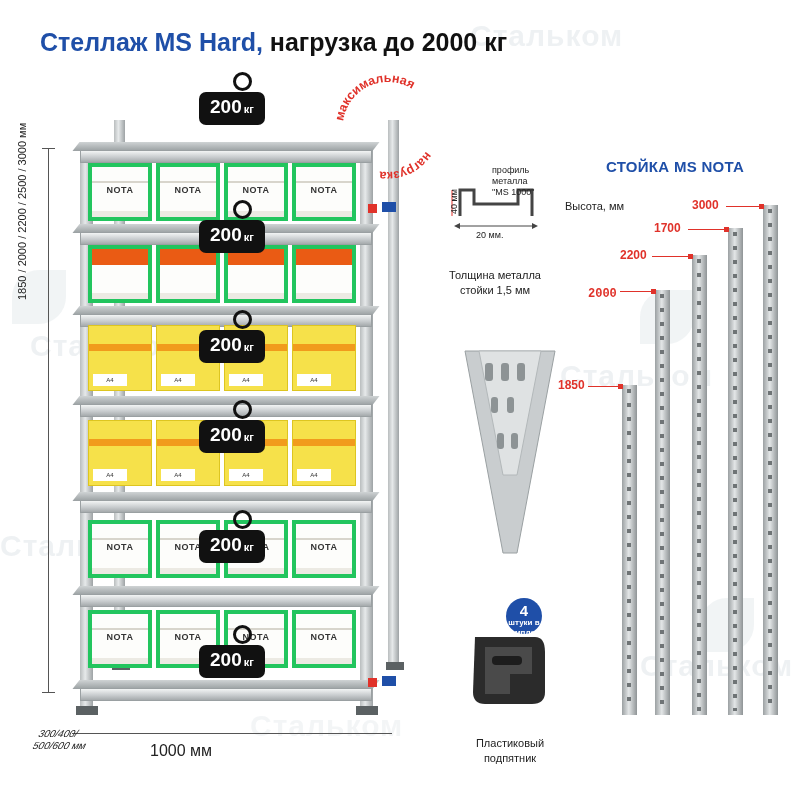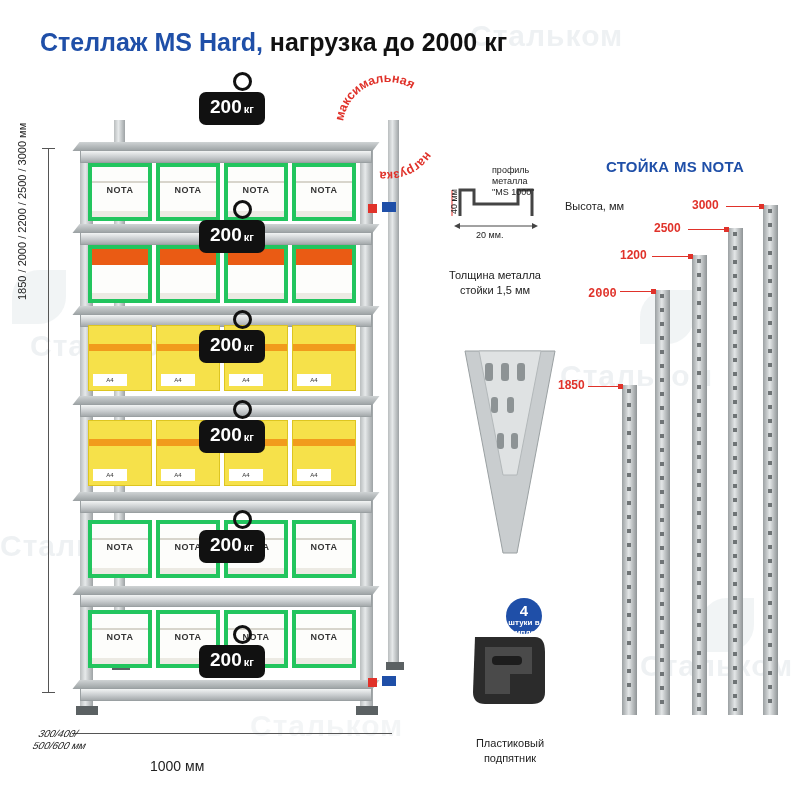--- a/index.html
+++ b/index.html
@@ -447,7 +447,7 @@
     </div>
   <div class="pdot" style="left:124px;top:32px;"></div>
   <div class="pline" style="left:88px;top:34px;width:38px;"></div>
-  <div class="plabel" style="left:54px;top:26px;">2500</div>
+  <div class="plabel" style="left:54px;top:26px;">1700</div>
 
   <div class="vpost" style="left:163px;height:510px;">
       <div class="holes"></div>

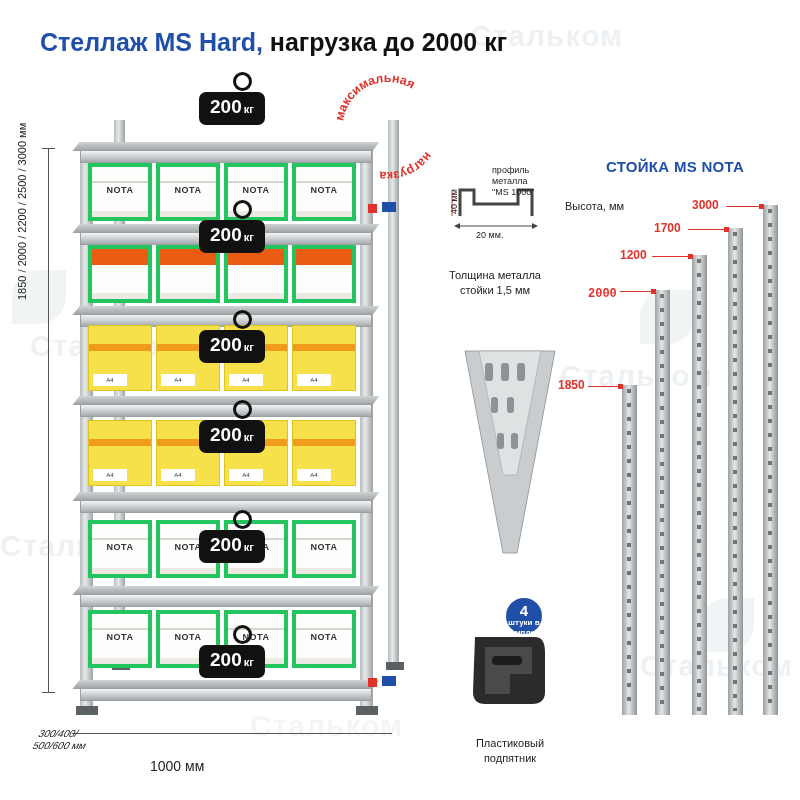--- a/index.html
+++ b/index.html
@@ -440,7 +440,7 @@
     </div>
   <div class="pdot" style="left:88px;top:59px;"></div>
   <div class="pline" style="left:52px;top:61px;width:38px;"></div>
-  <div class="plabel" style="left:20px;top:53px;">1200</div>
+  <div class="plabel" style="left:20px;top:53px;">2200</div>
 
   <div class="vpost" style="left:128px;height:487px;">
       <div class="holes"></div>

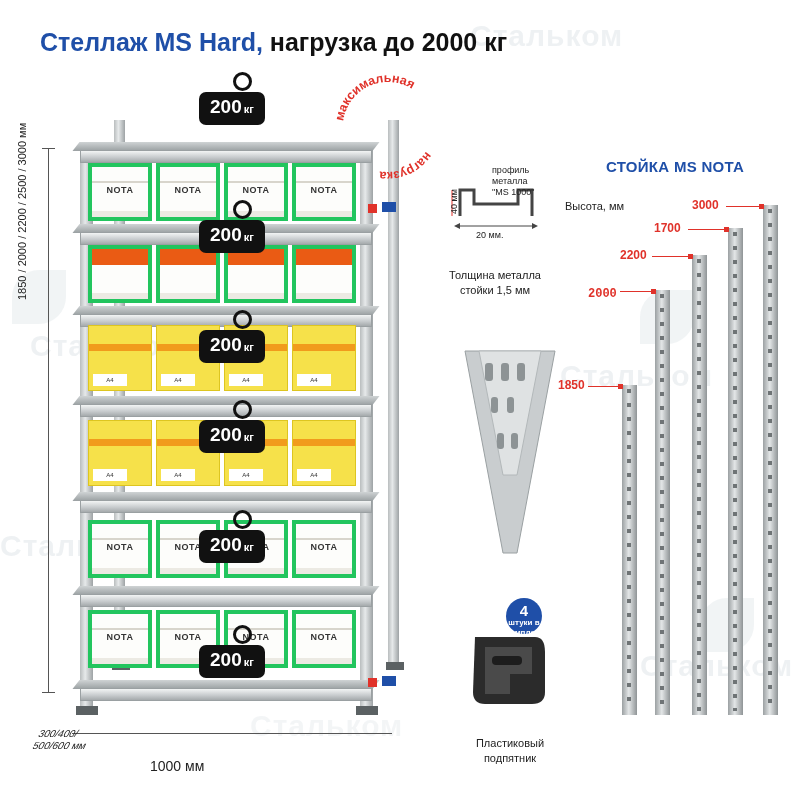--- a/index.html
+++ b/index.html
@@ -113,7 +113,7 @@
     transform-origin:left top;font-size:11px;color:#222;white-space:nowrap;
   }
   #dimwidth{
-    position:absolute;left:150px;top:742px;font-size:14px;color:#222;margin-top:16px;
+    position:absolute;left:150px;top:742px;font-size:16px;color:#222;
   }
   #dimwline{position:absolute;left:72px;top:733px;width:320px;height:1px;background:#555;}
   #dimdepth{

